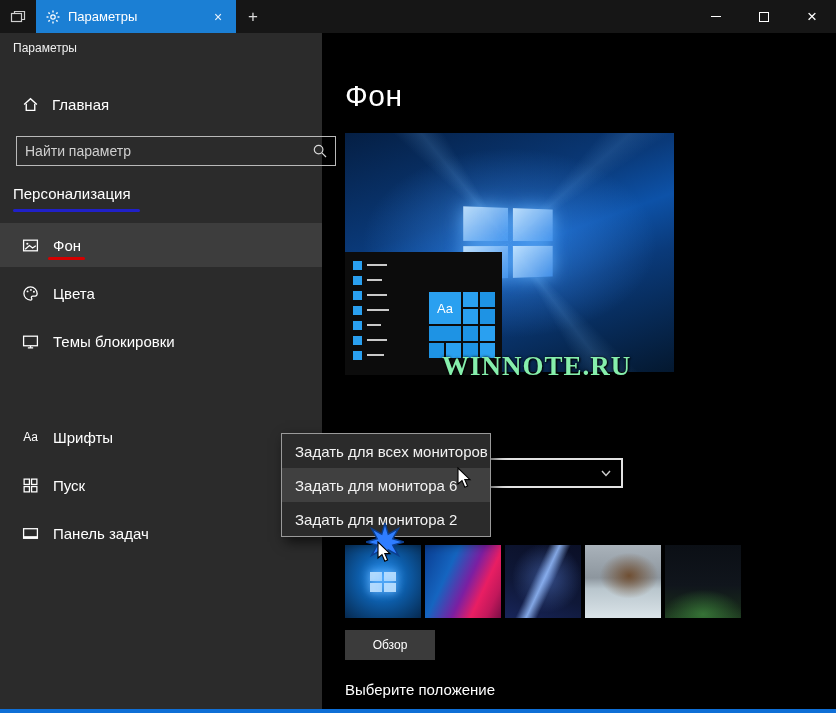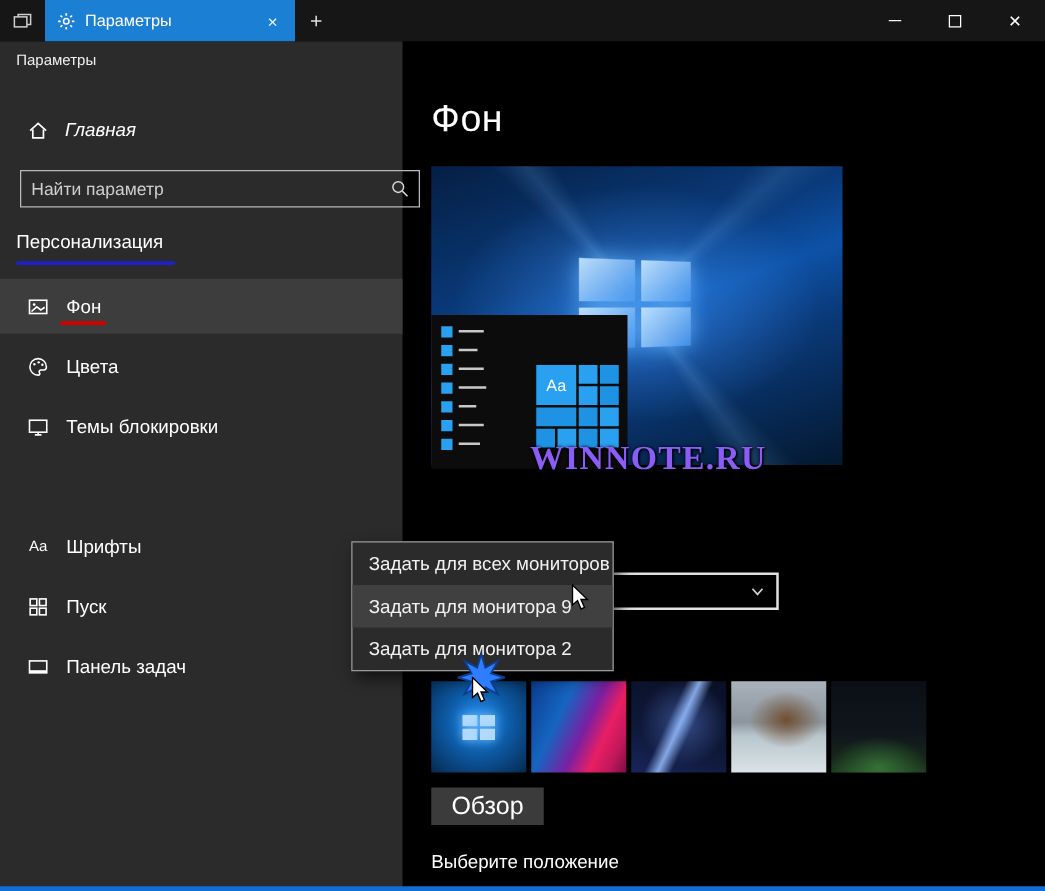--- a/index.html
+++ b/index.html
@@ -26,7 +26,7 @@
   #sidebar { position:absolute; left:0; top:33px; width:322px; height:680px; background:#2b2b2b; z-index:5; }
   #app-title { position:absolute; left:13px; top:8px; font-size:12px; color:#f0f0f0; }
   #home-row { position:absolute; left:0; top:56px; width:100%; height:30px;
-              display:flex; align-items:center; gap:13px; padding-left:22px; font-size:15px;font-style:italic; }
+              display:flex; align-items:center; gap:13px; padding-left:22px; font-size:15px; }
   #search-box { position:absolute; left:16px; top:103px; width:320px; height:30px;
                 border:1px solid #b9b9b9; display:flex; align-items:center; }
   #search-input { flex:1; height:100%; background:transparent; border:none; outline:none;

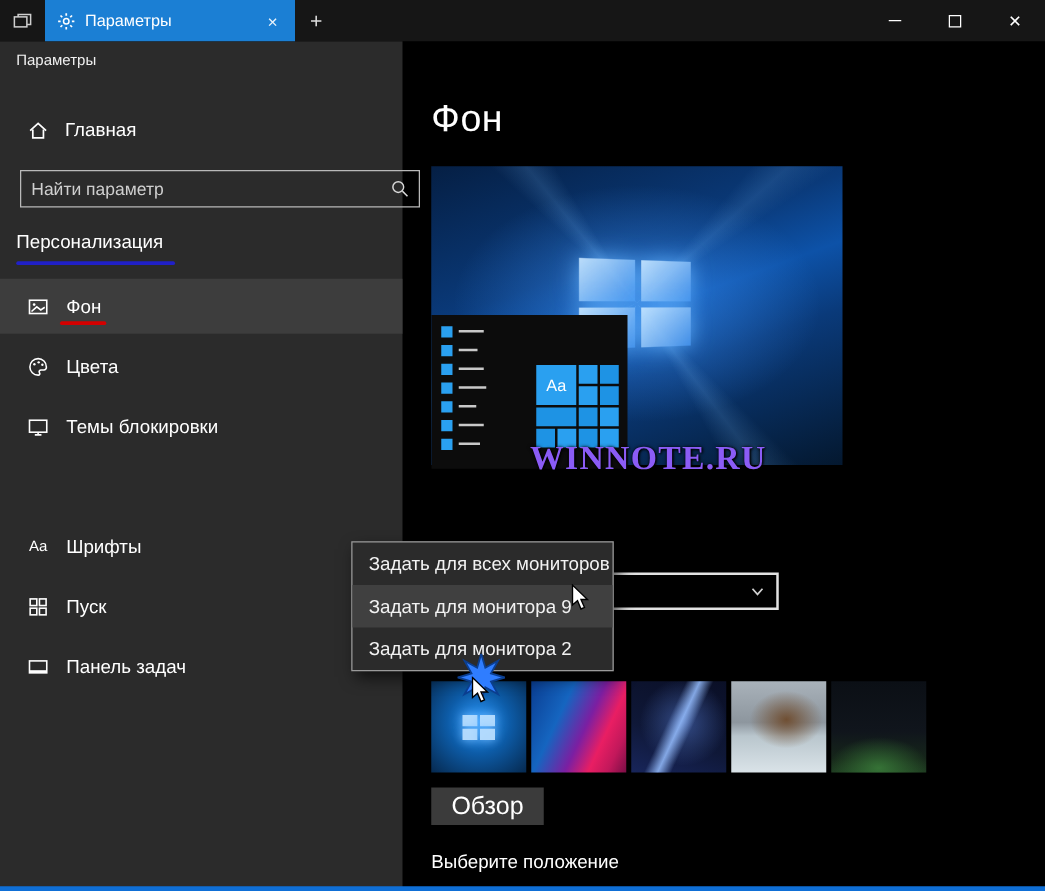--- a/index.html
+++ b/index.html
@@ -76,8 +76,8 @@
     display:flex; align-items:center; justify-content:center; }
   #tiles .t-wide { grid-column:1/3; background:#1e93e4; }
 
-  #watermark { position:absolute; left:102px; top:318px; font-family:"Liberation Serif", serif;
-    font-weight:bold; font-size:27px; letter-spacing:1px; color:#8b5cf6; z-index:5;
+  #watermark { position:absolute; left:120px; top:318px; font-family:"Liberation Serif", serif;
+    font-weight:bold; font-size:27px; letter-spacing:1px; color:#86efac; z-index:5;
     text-shadow:0 0 3px #000, 1px 1px 2px #000; }
 
   #dropdown { position:absolute; left:23px; top:425px; width:278px; height:30px;

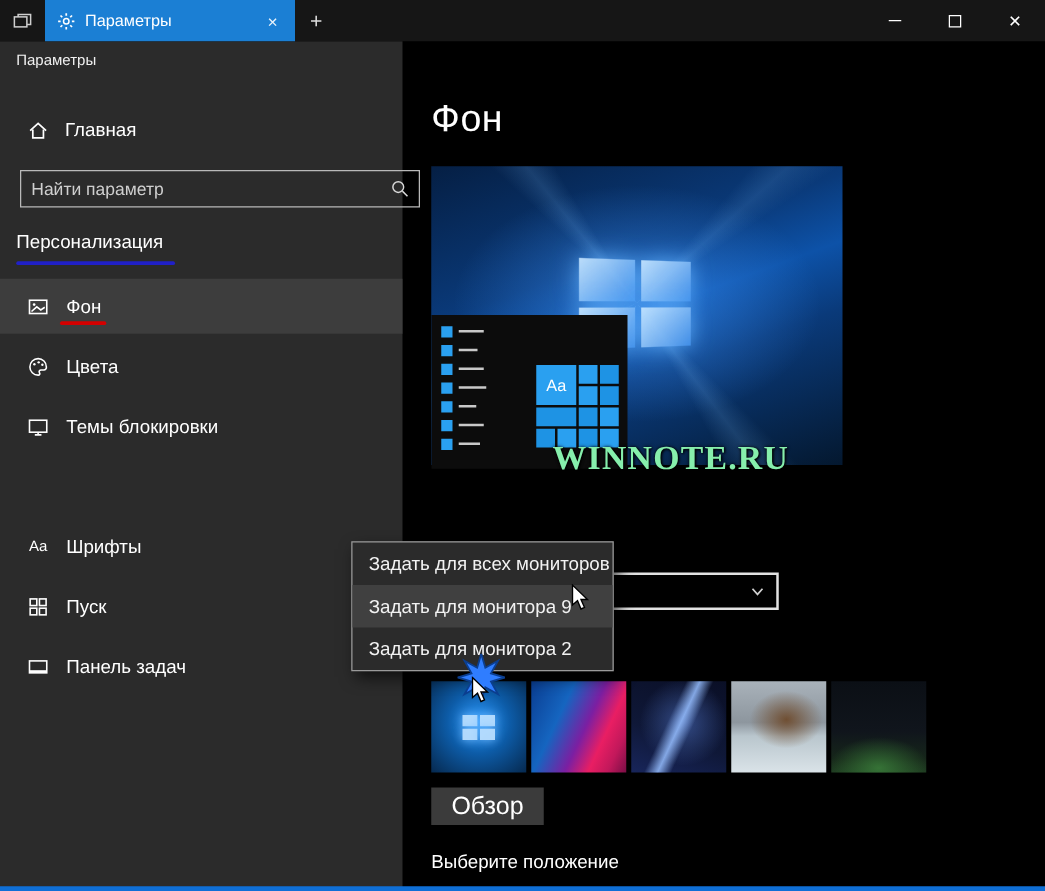--- a/index.html
+++ b/index.html
@@ -339,7 +339,7 @@
 
 <div id="context-menu">
   <div class="menu-item">Задать для всех мониторов</div>
-  <div class="menu-item highlighted">Задать для монитора 9</div>
+  <div class="menu-item highlighted">Задать для монитора 6</div>
   <div class="menu-item">Задать для монитора 2</div>
 </div>
 

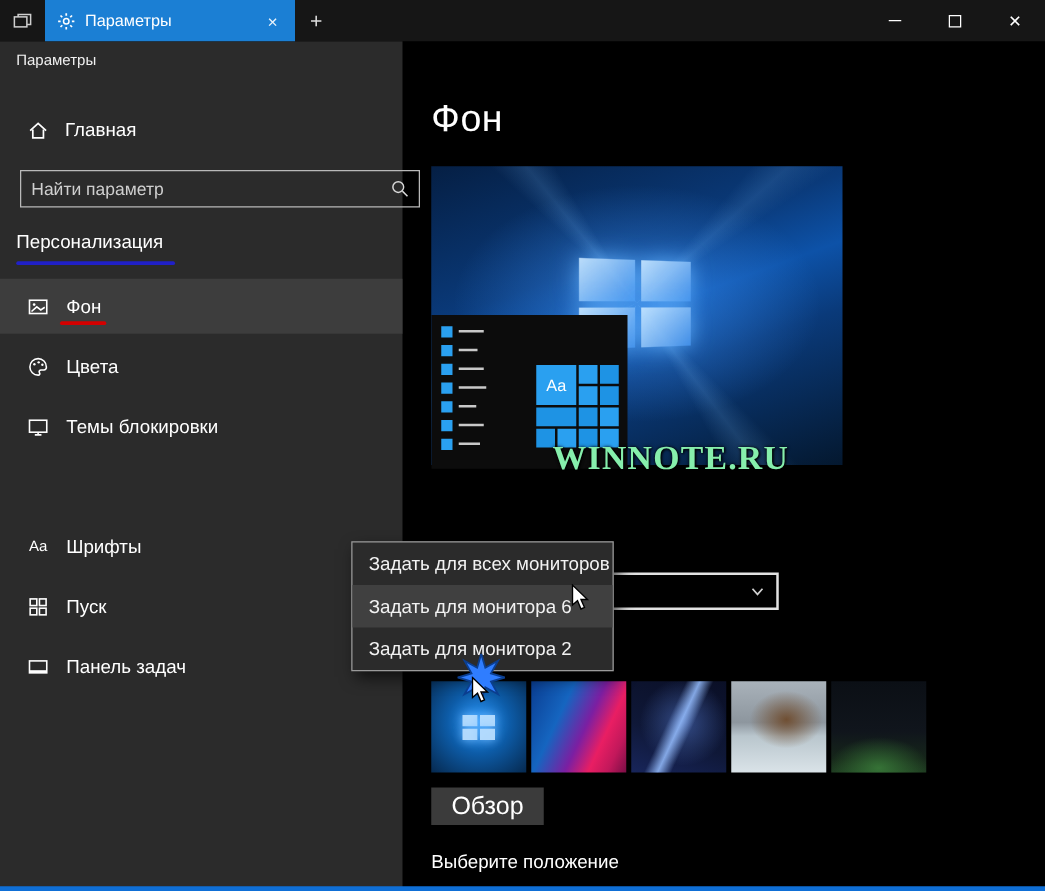--- a/index.html
+++ b/index.html
@@ -102,7 +102,7 @@
       linear-gradient(#0b0f15 0%, #10151c 55%, #16261a 85%, #1e3a20 100%); }
 
   #browse-btn { position:absolute; left:23px; top:597px; width:90px; height:30px; background:#3b3b3b;
-    display:flex; align-items:center; justify-content:center; font-size:20px; color:#fff; }
+    display:flex; align-items:center; justify-content:center; font-size:12px; color:#fff; }
   #position-label { position:absolute; left:23px; top:648px; font-size:15px; }
 
   

